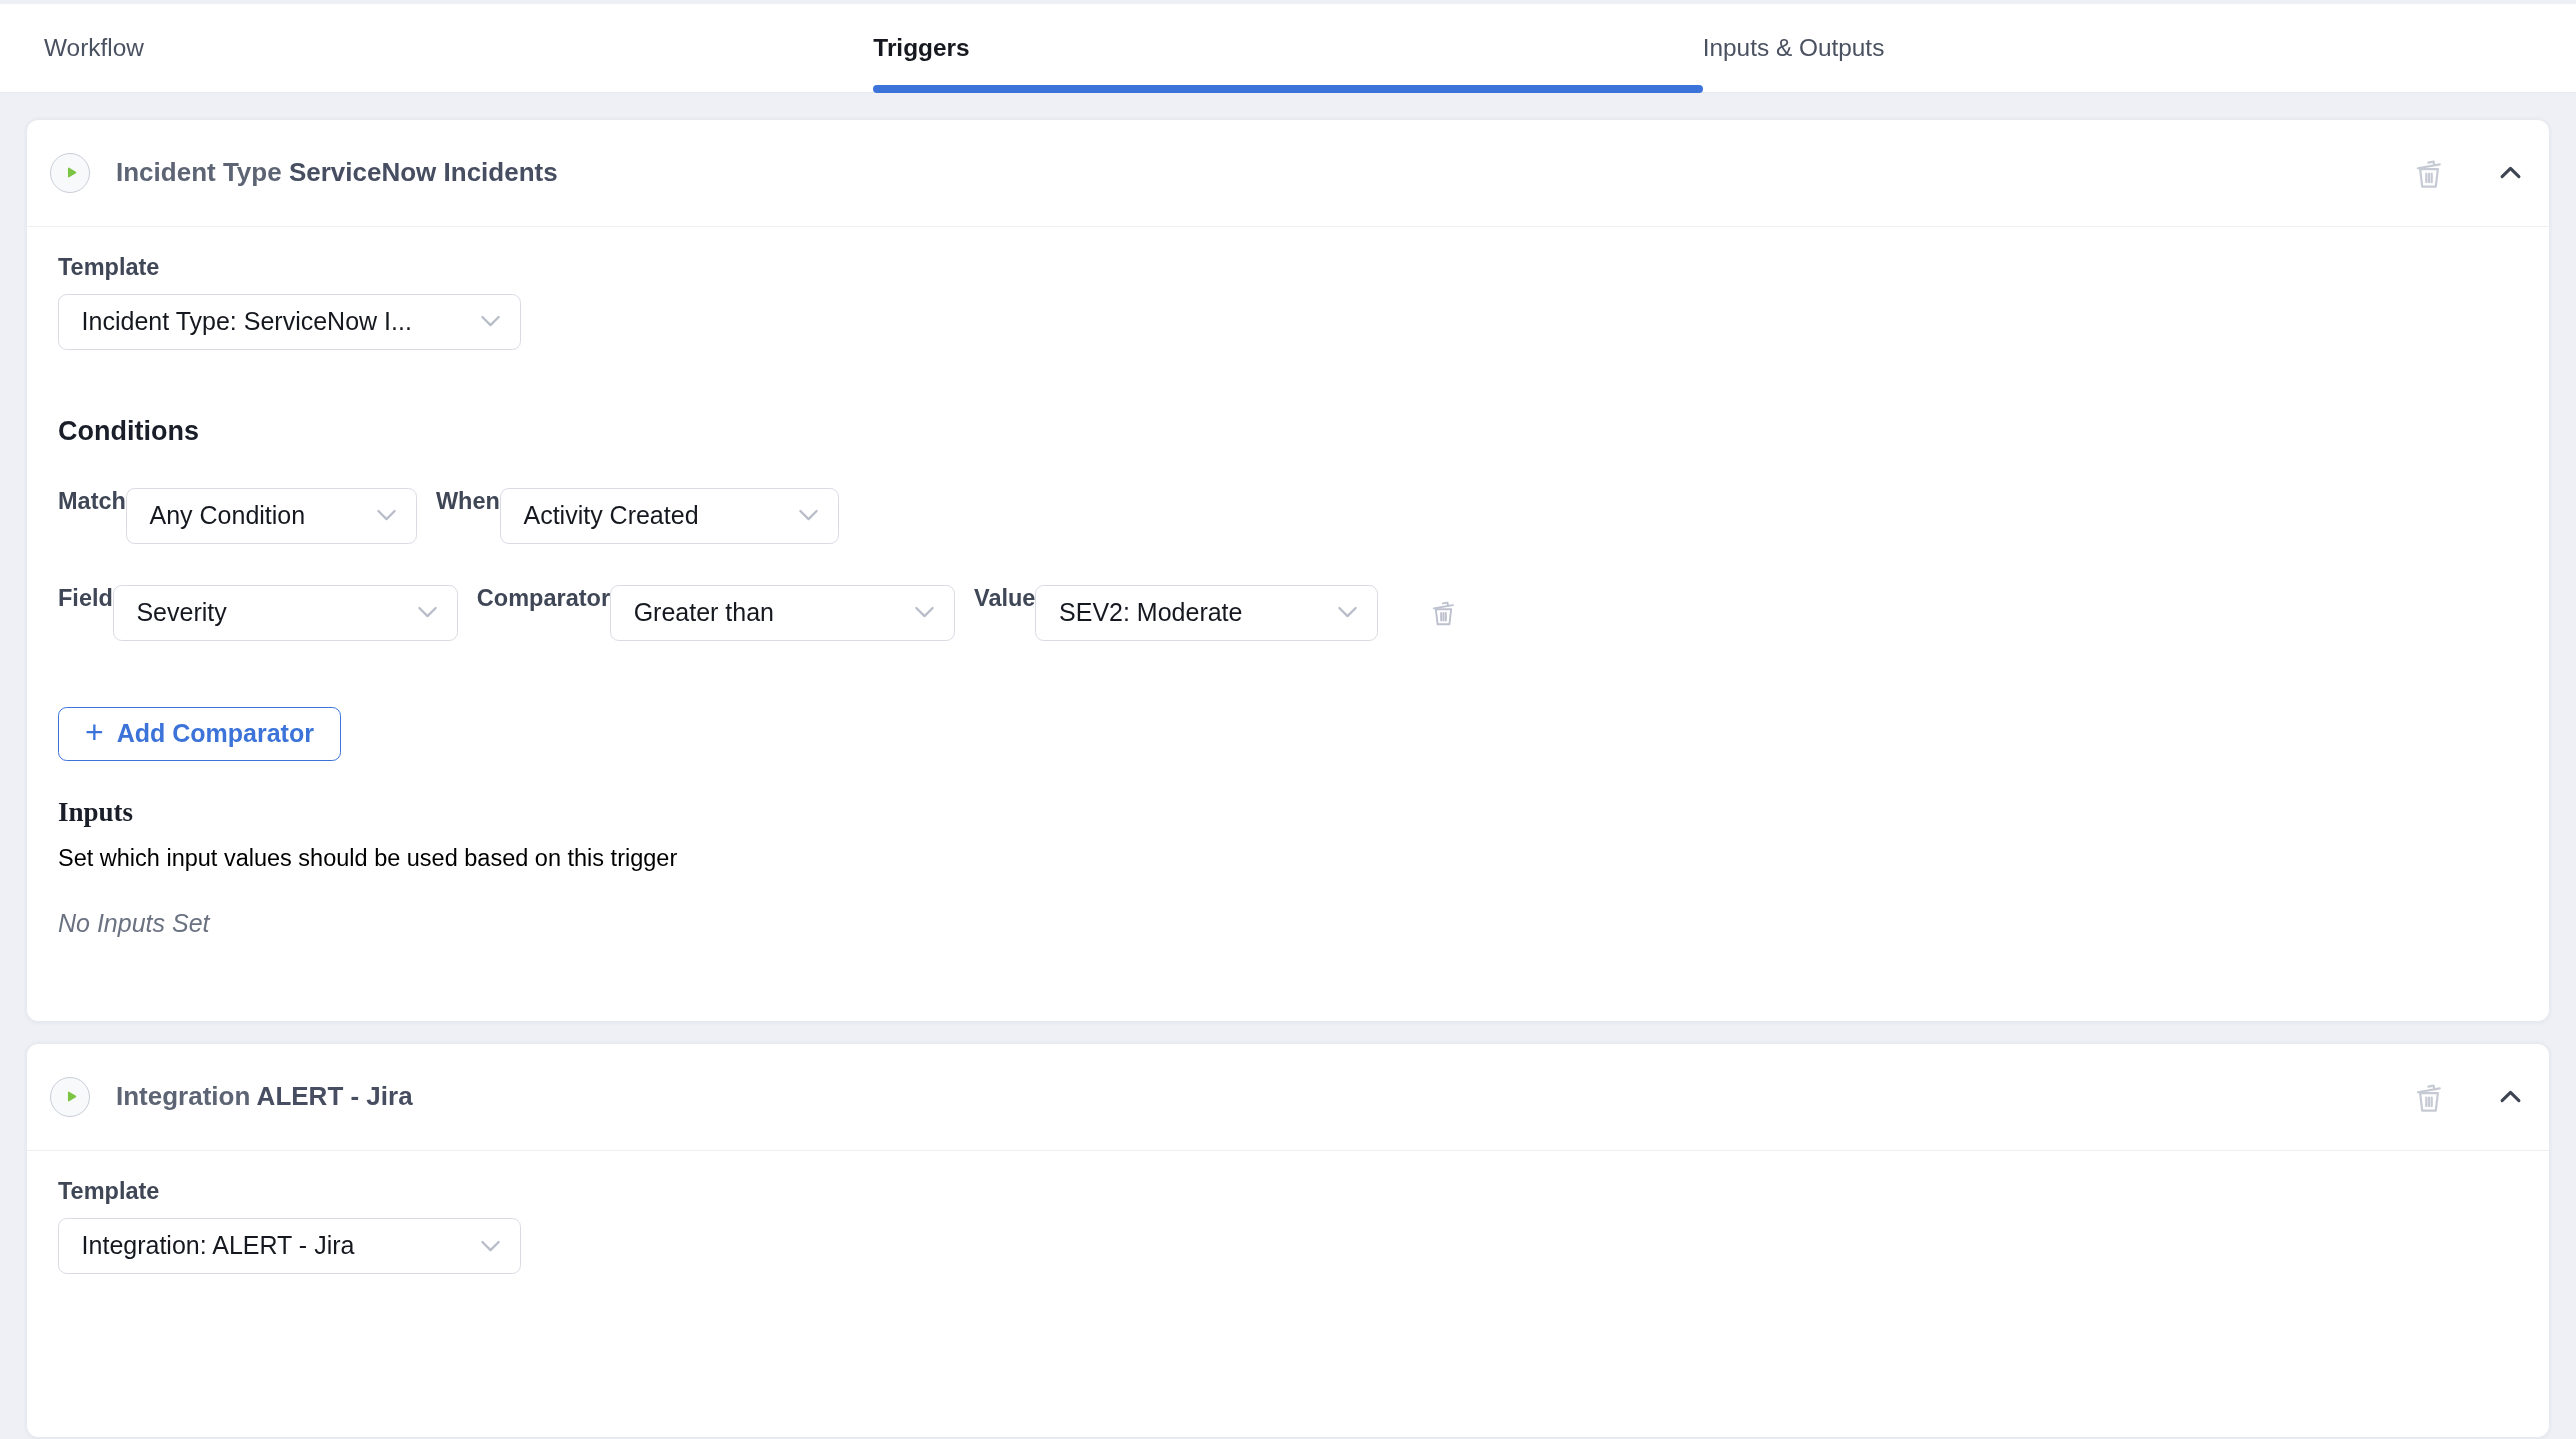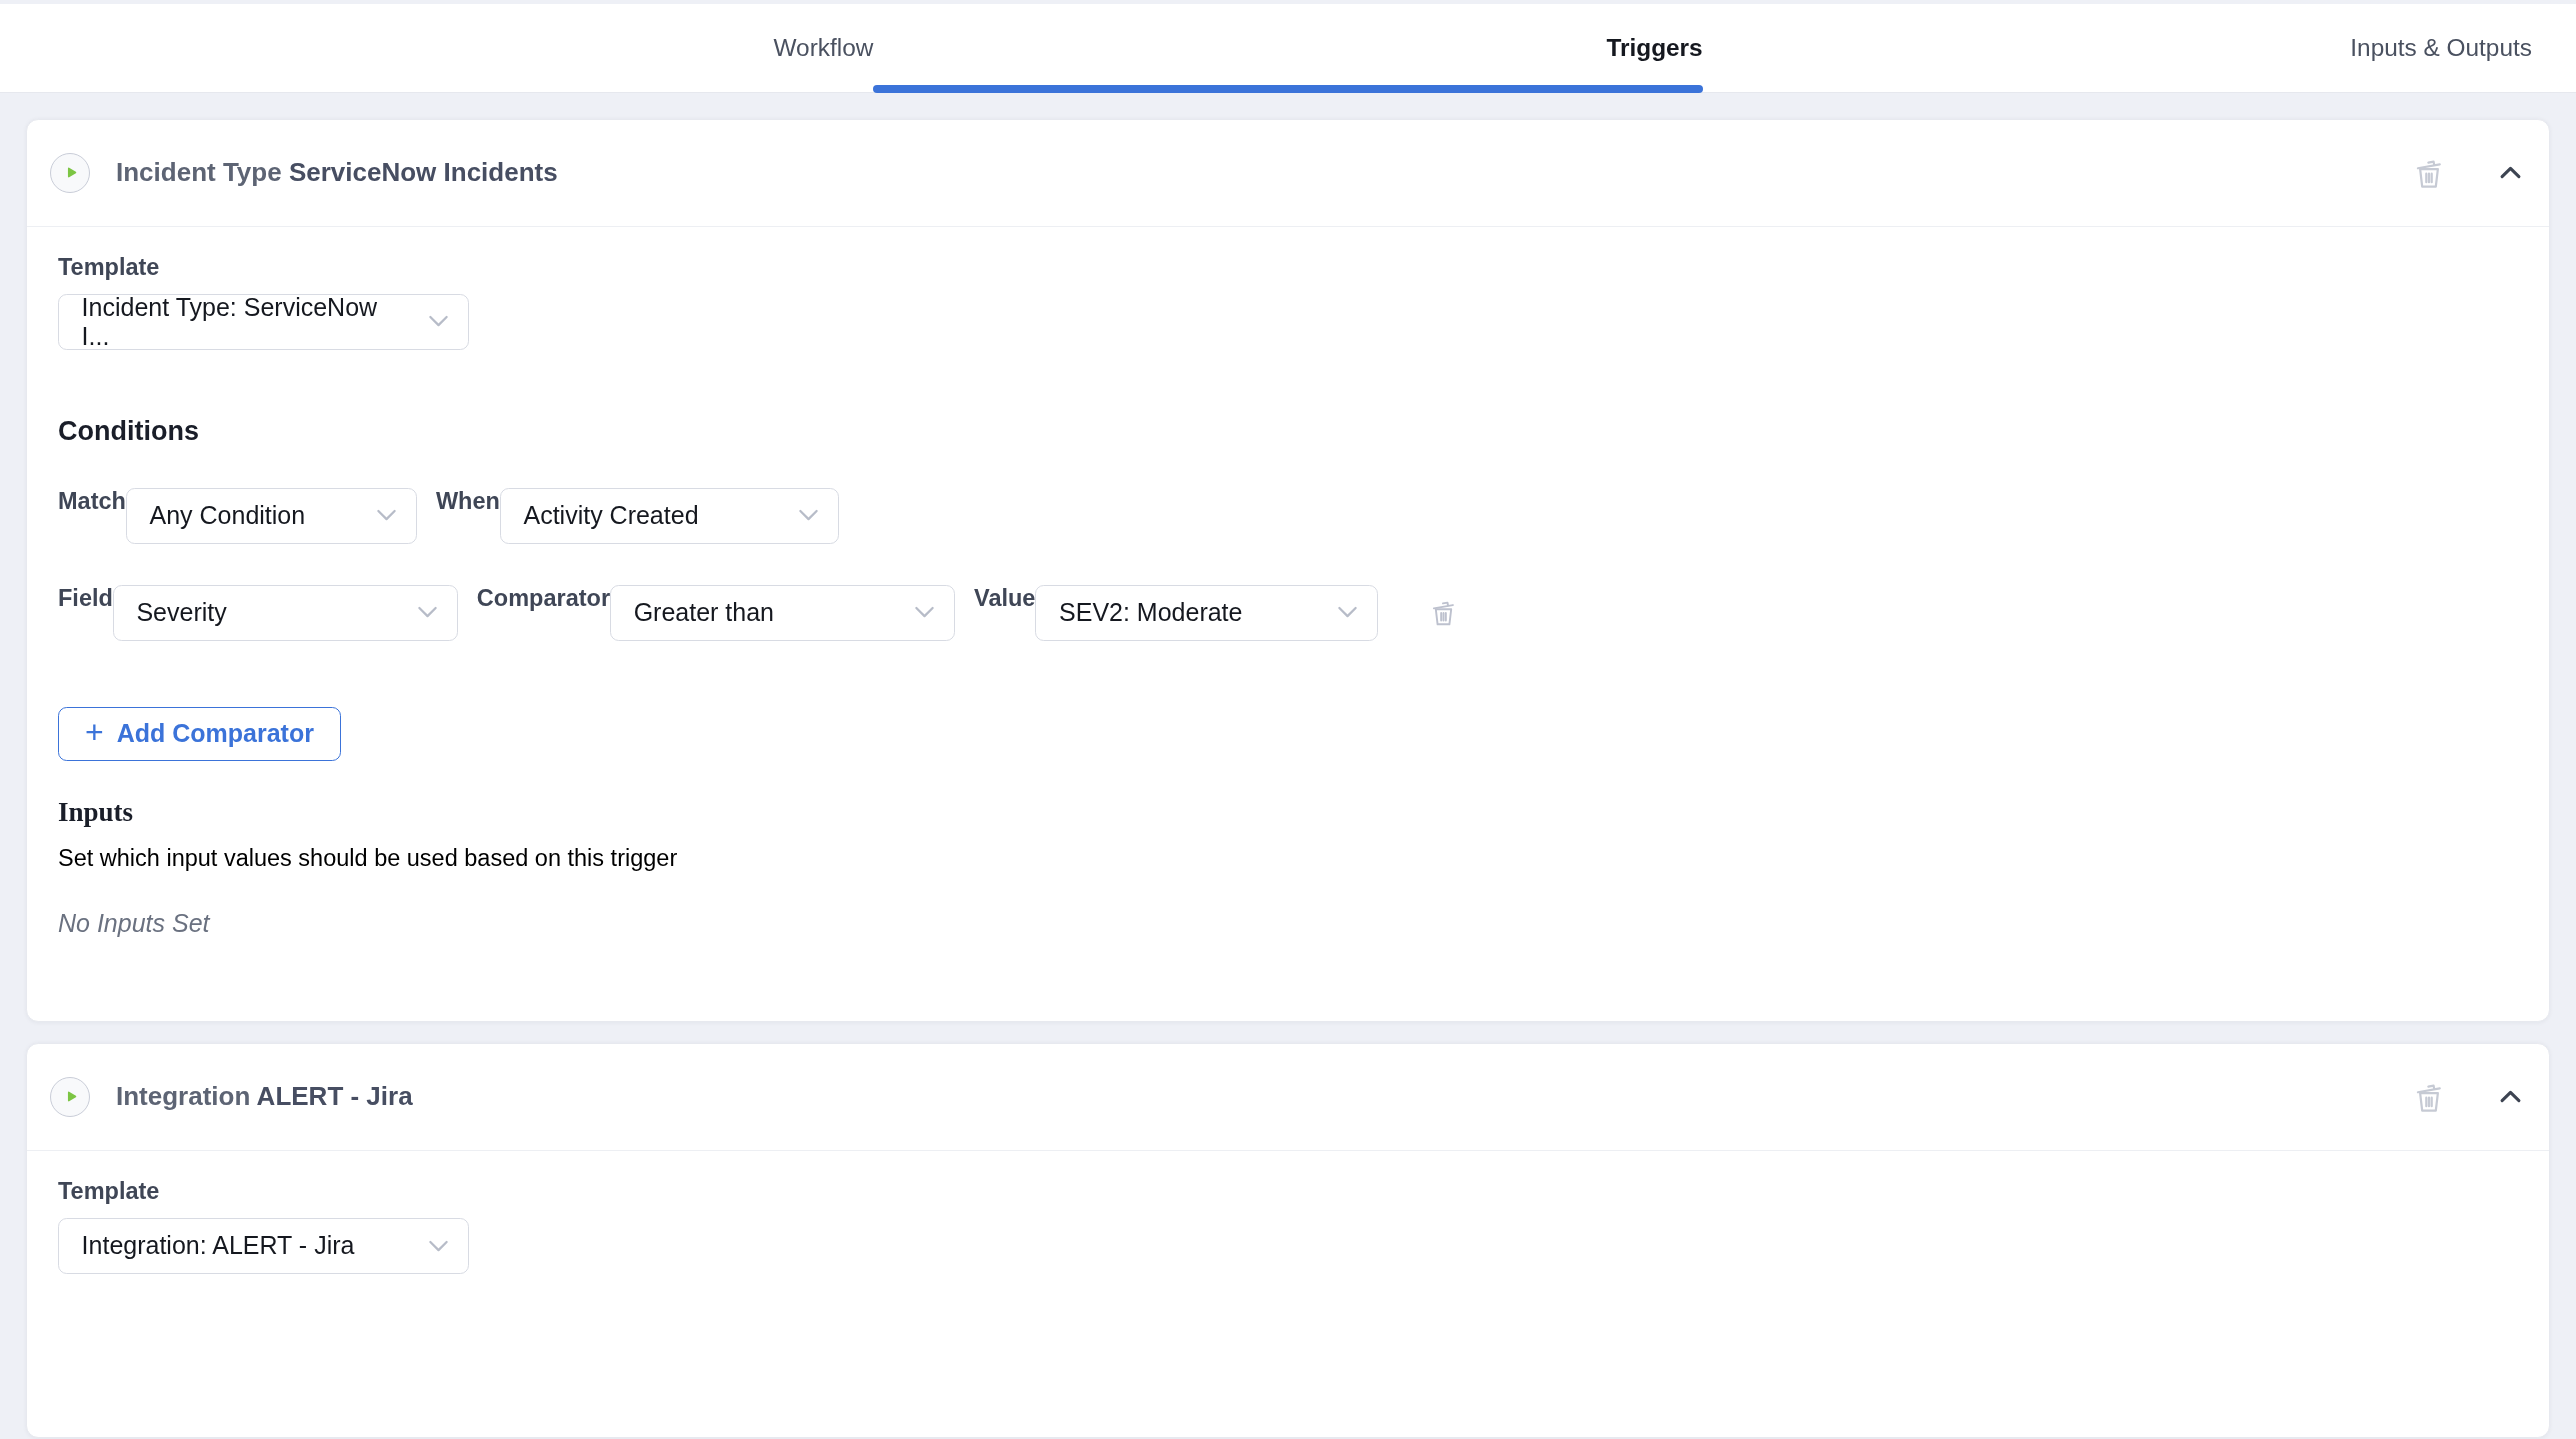--- a/index.html
+++ b/index.html
@@ -23,7 +23,7 @@
     flex:1;
     display:flex;
     align-items:center;
-    justify-content:flex-end;
+    justify-content:flex-start;
     font-size:24.4px;
     color:#4a5160;
     position:relative;

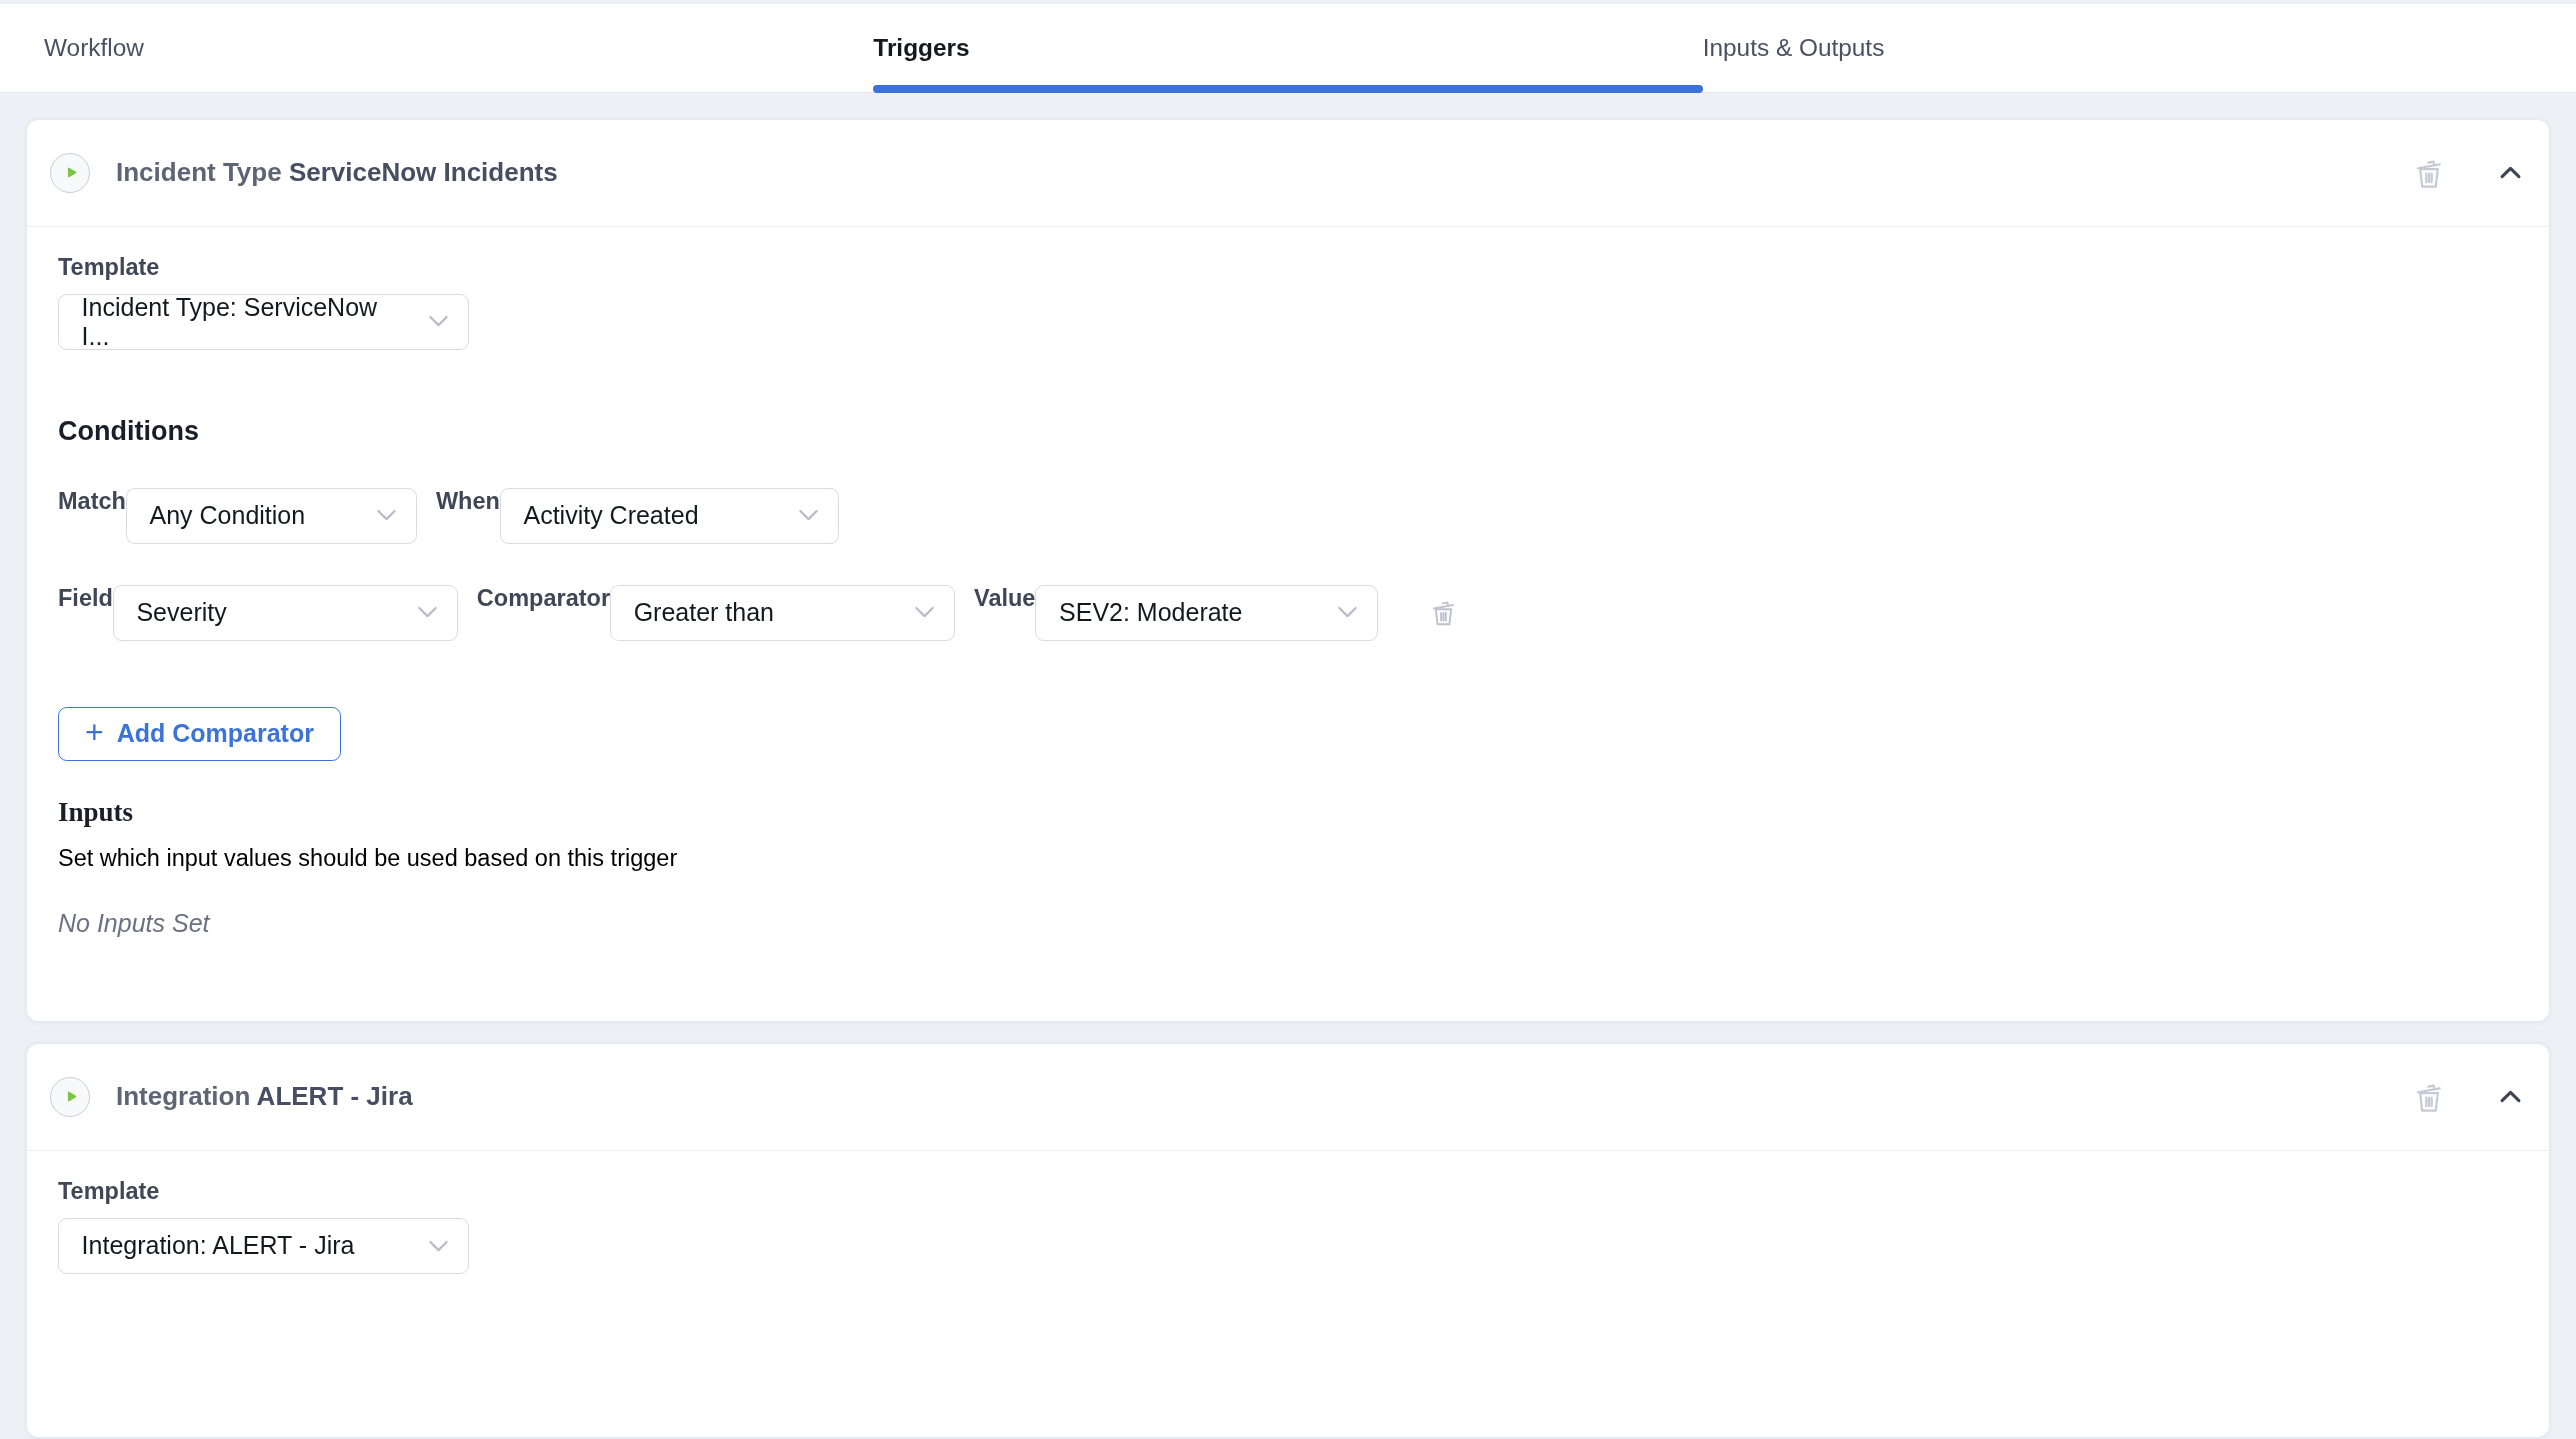--- a/index.html
+++ b/index.html
@@ -104,7 +104,7 @@
   }
   .select .chev { width:21px; height:12.2px; color:#b7bcc8; flex:none; margin-left:17.4px; }
 
-  .w-template   { width:411px; }
+  .w-template   { width:463px; }
   .w-match      { width:291px; }
   .w-when       { width:339px; }
   .w-field      { width:345px; }

